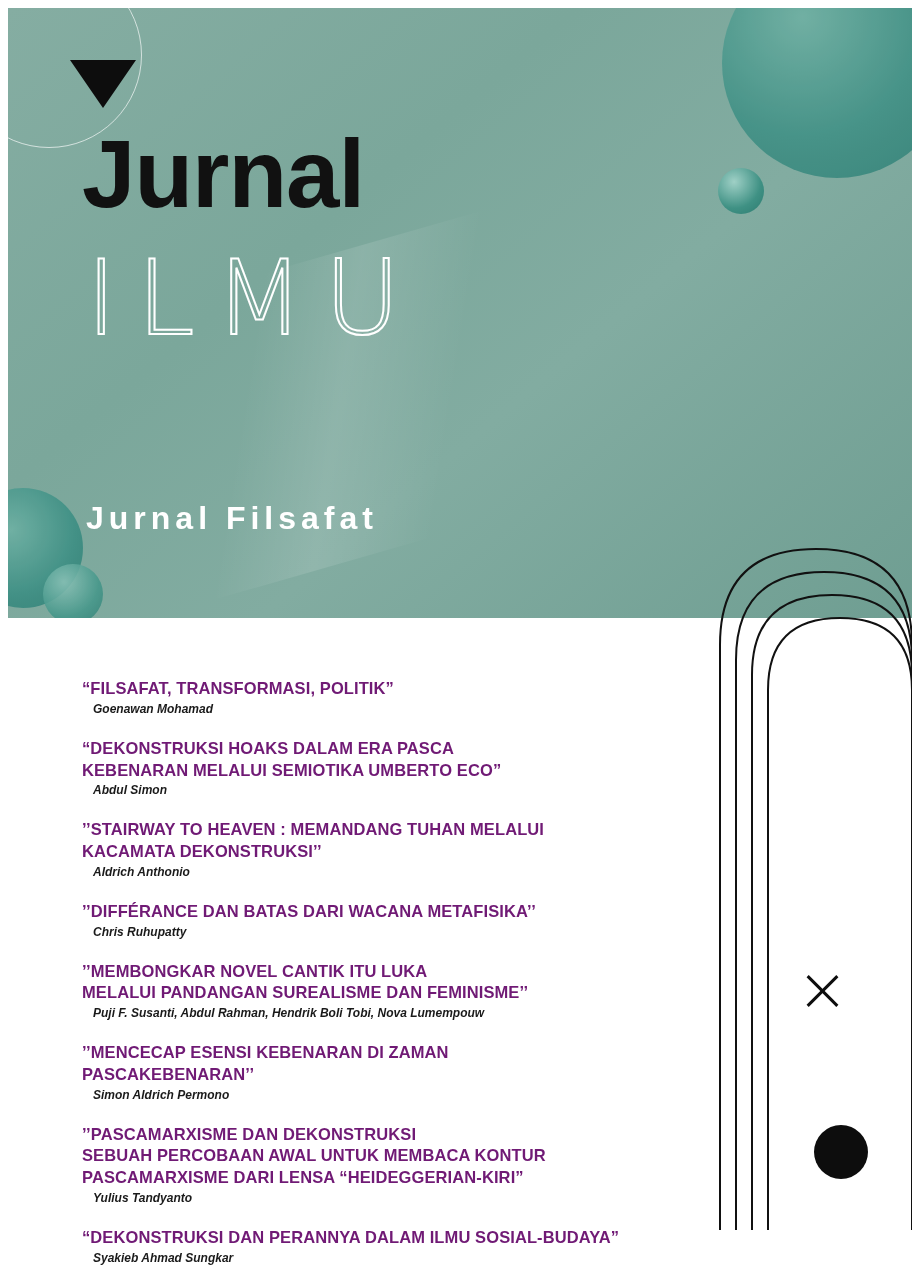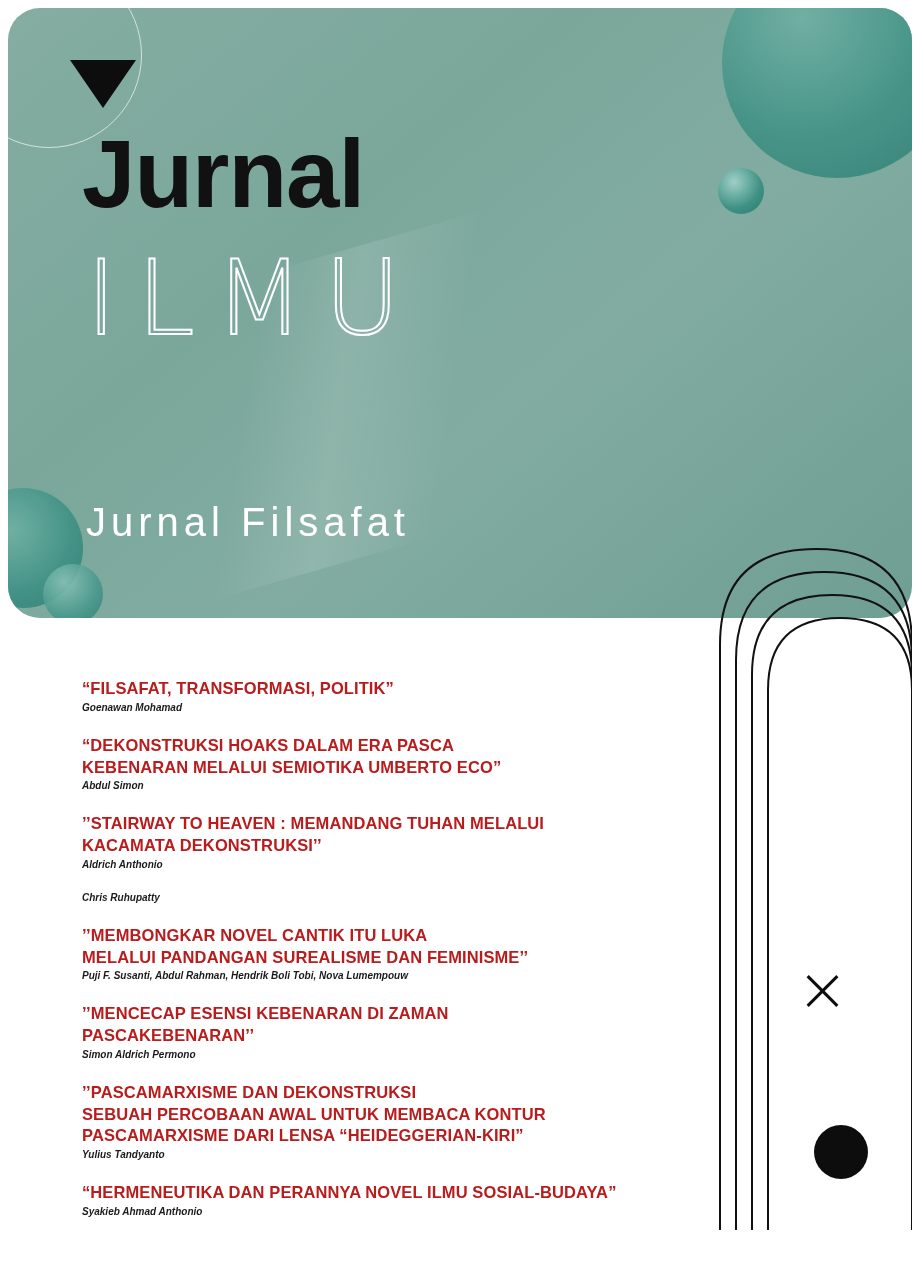--- a/index.html
+++ b/index.html
@@ -26,7 +26,6 @@
     height: 610px;
     background: linear-gradient(140deg, #85ada2 0%, #7ba79b 35%, #82aca1 60%, #6f9e92 100%);
     overflow: hidden;
-    border-radius: 32px;
   }
   .blob {
     position: absolute;

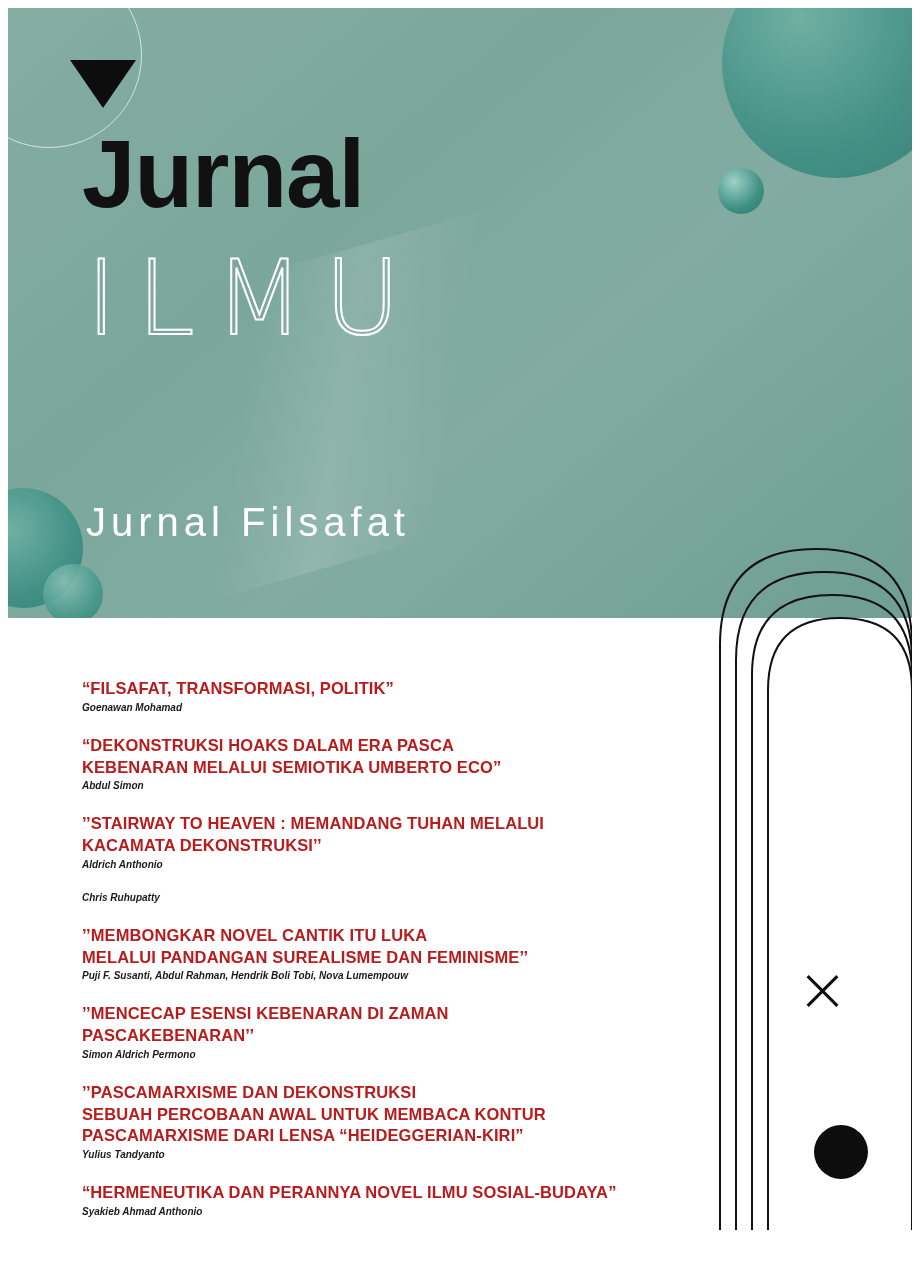--- a/index.html
+++ b/index.html
@@ -110,8 +110,8 @@
     position: absolute;
     left: 78px;
     top: 492px;
-    font-size: 40px;
-    font-weight: normal;
+    font-size: 32px;
+    font-weight: bold;
     color: #ffffff;
     letter-spacing: 5px;
   }

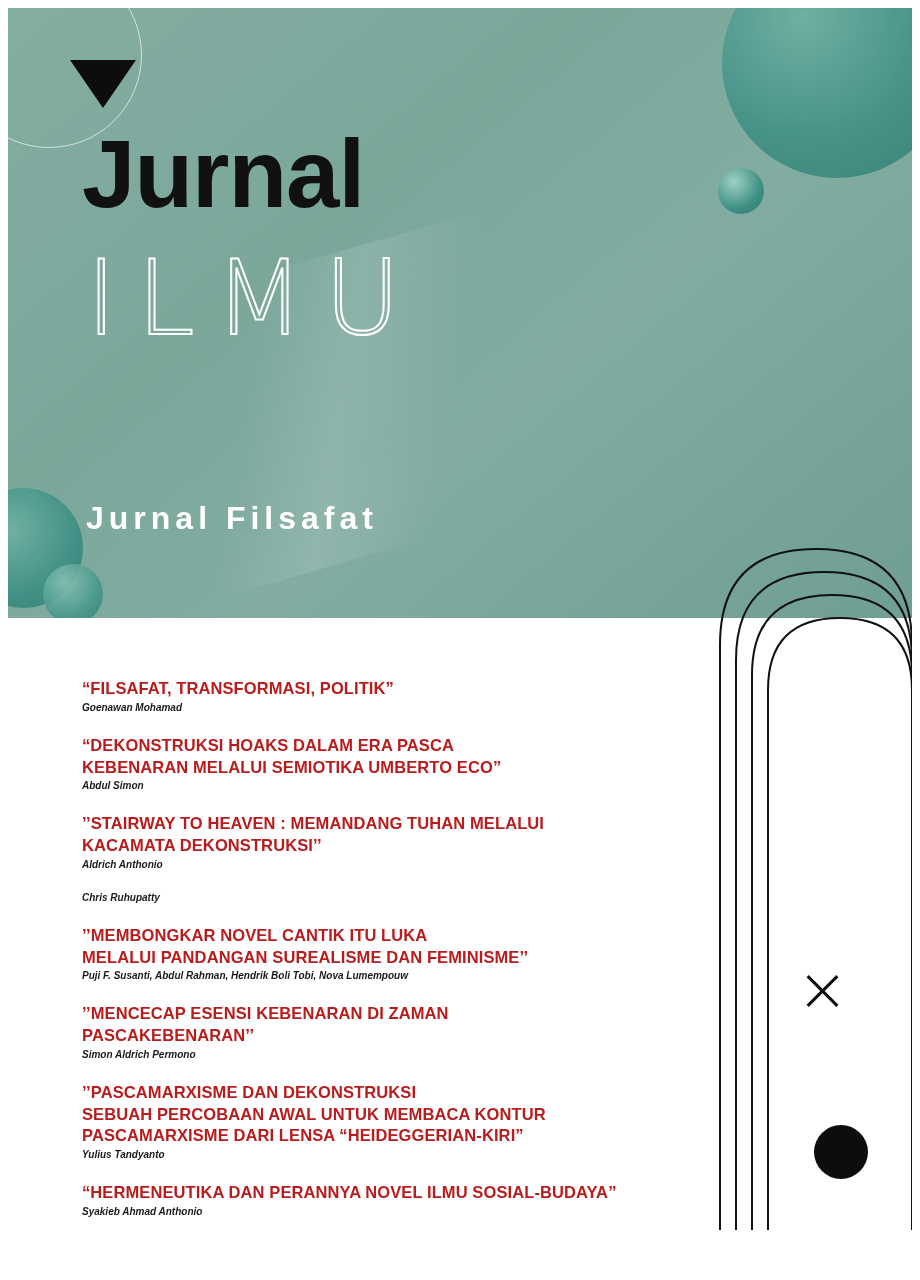--- a/index.html
+++ b/index.html
@@ -162,7 +162,7 @@
   .entry-title {
     font-size: 16.5px;
     font-weight: bold;
-    color: #b91c1c;
+    color: #701a75;
     line-height: 1.32;
     letter-spacing: .1px;
     white-space: pre-line;

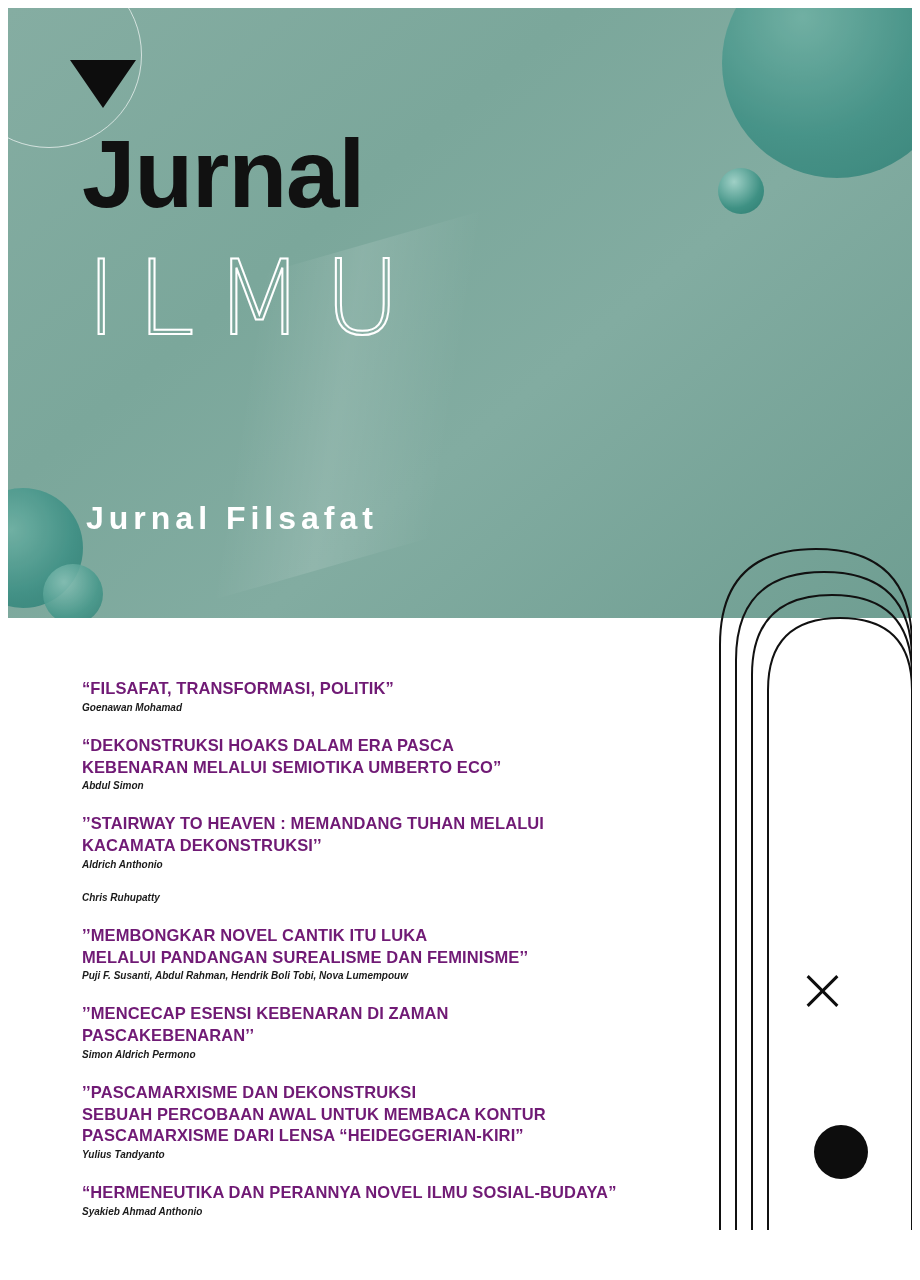--- a/index.html
+++ b/index.html
@@ -168,11 +168,12 @@
     white-space: pre-line;
   }
   .entry-author {
-    font-size: 10px;
+    font-size: 12px;
     font-style: italic;
     font-weight: bold;
     color: #1a1a1a;
     margin-top: 2px;
+    margin-left: 11px;
   }
 </style>
 </head>

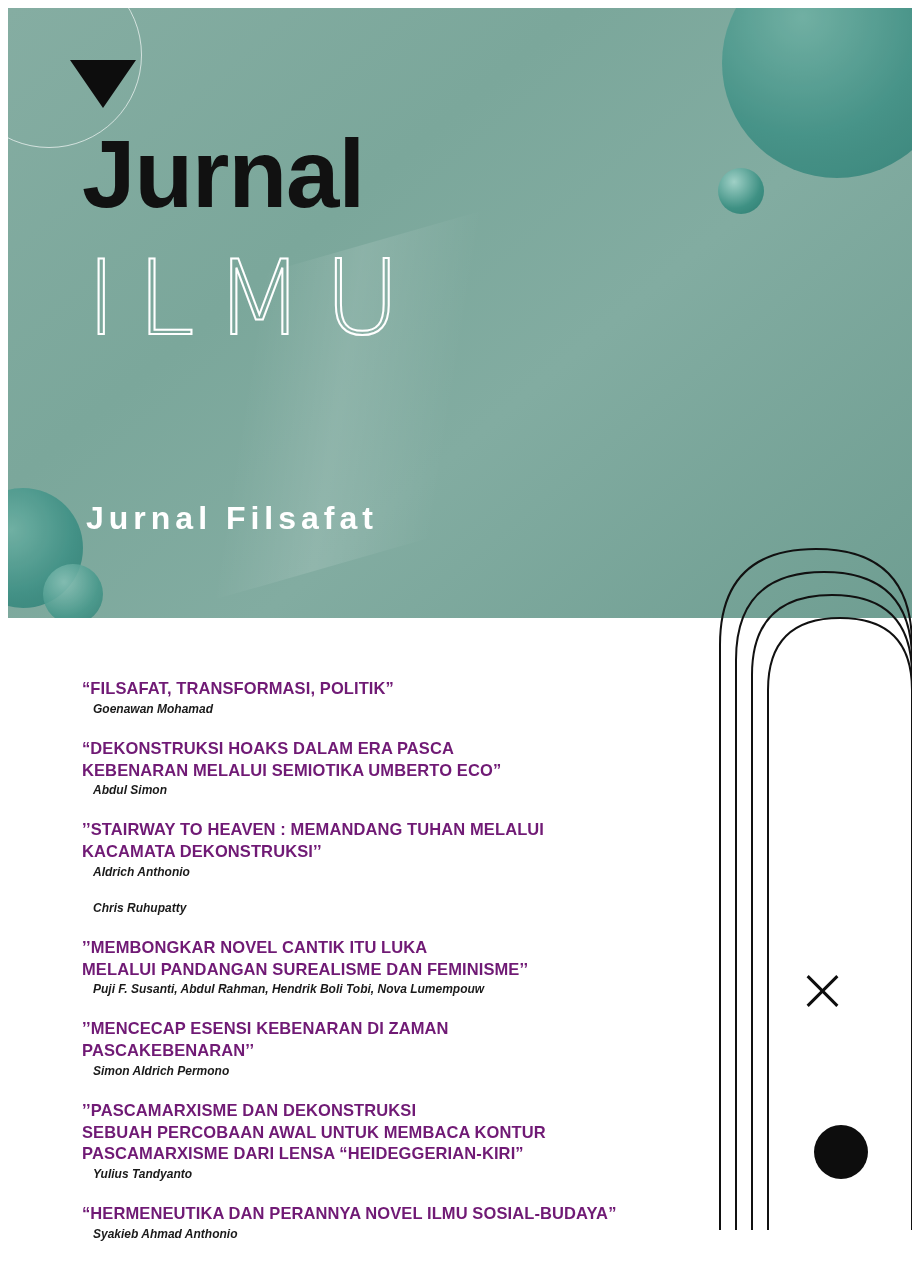--- a/index.html
+++ b/index.html
@@ -221,6 +221,7 @@
       <div class="entry-author">Aldrich Anthonio</div>
     </div>
     <div class="entry">
+      <div class="entry-title">’’DIFFÉRANCE DAN BATAS DARI WACANA METAFISIKA’’</div>
       <div class="entry-author">Chris Ruhupatty</div>
     </div>
     <div class="entry">

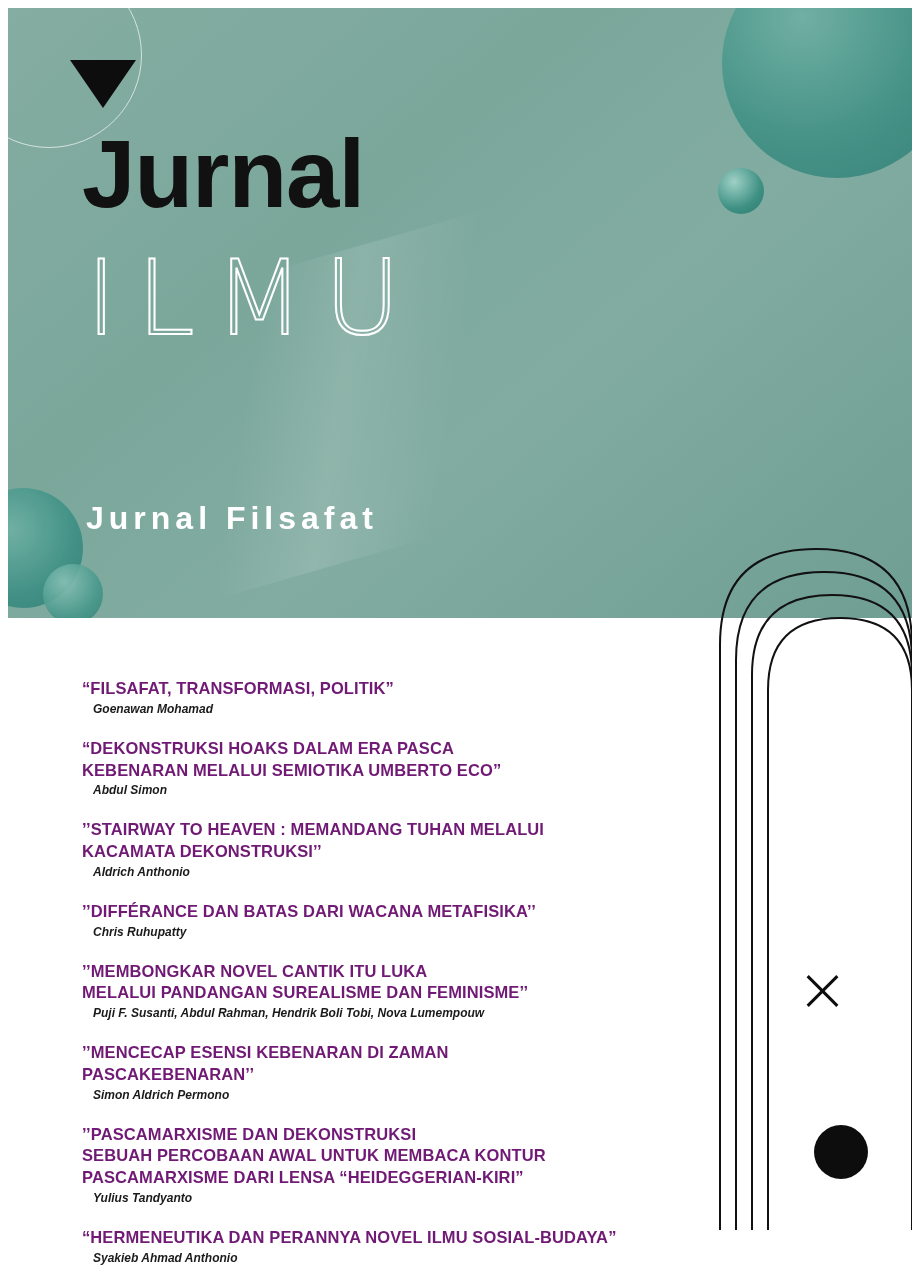--- a/index.html
+++ b/index.html
@@ -241,7 +241,7 @@
       <div class="entry-author">Yulius Tandyanto</div>
     </div>
     <div class="entry">
-      <div class="entry-title">“HERMENEUTIKA DAN PERANNYA NOVEL ILMU SOSIAL-BUDAYA”</div>
+      <div class="entry-title">“DEKONSTRUKSI DAN PERANNYA DALAM ILMU SOSIAL-BUDAYA”</div>
       <div class="entry-author">Syakieb Ahmad Anthonio</div>
     </div>
 

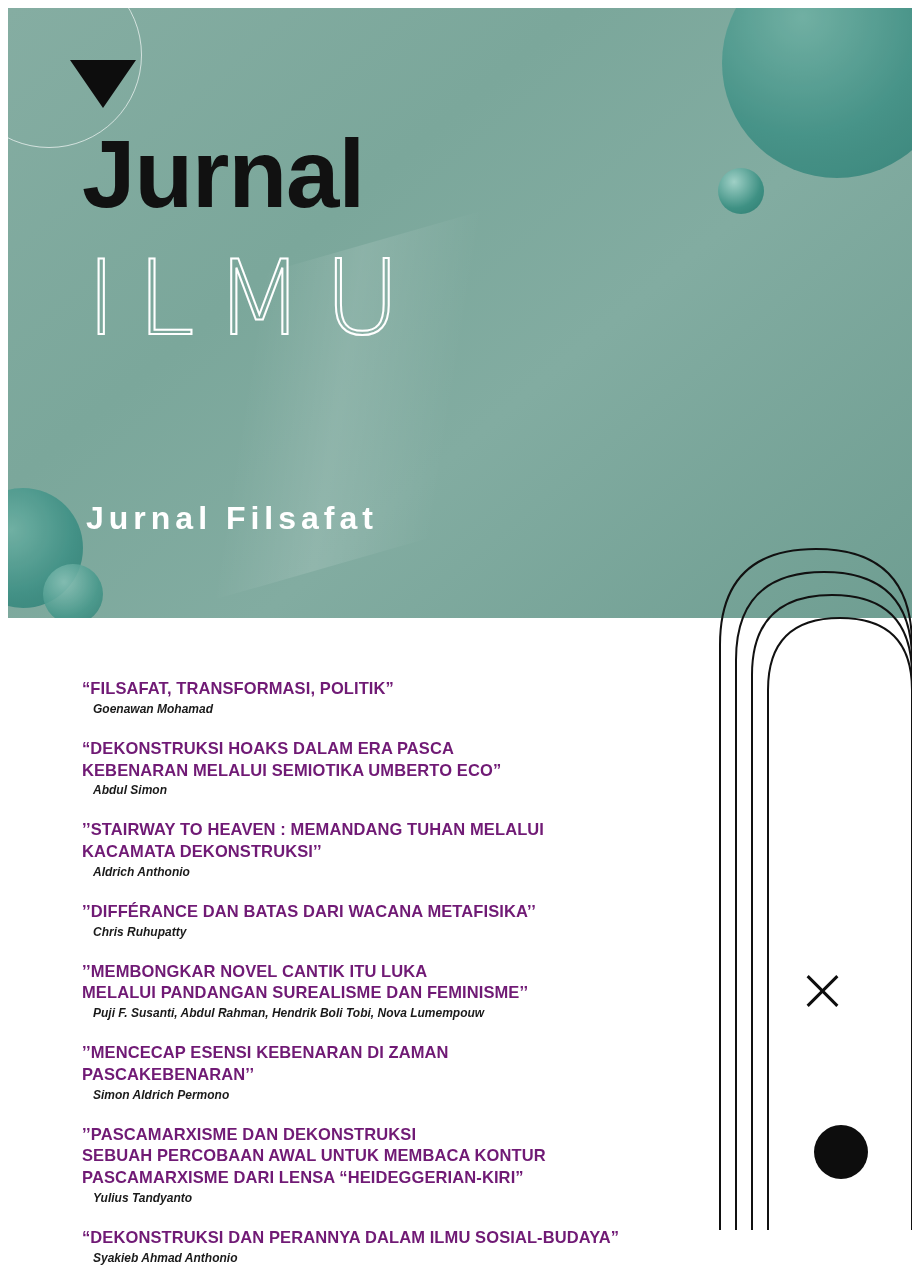--- a/index.html
+++ b/index.html
@@ -242,7 +242,7 @@
     </div>
     <div class="entry">
       <div class="entry-title">“DEKONSTRUKSI DAN PERANNYA DALAM ILMU SOSIAL-BUDAYA”</div>
-      <div class="entry-author">Syakieb Ahmad Anthonio</div>
+      <div class="entry-author">Syakieb Ahmad Sungkar</div>
     </div>
 
   </div>

